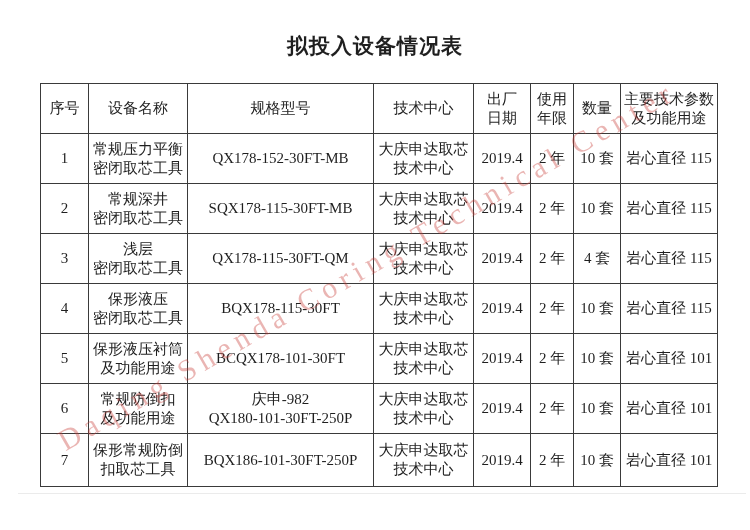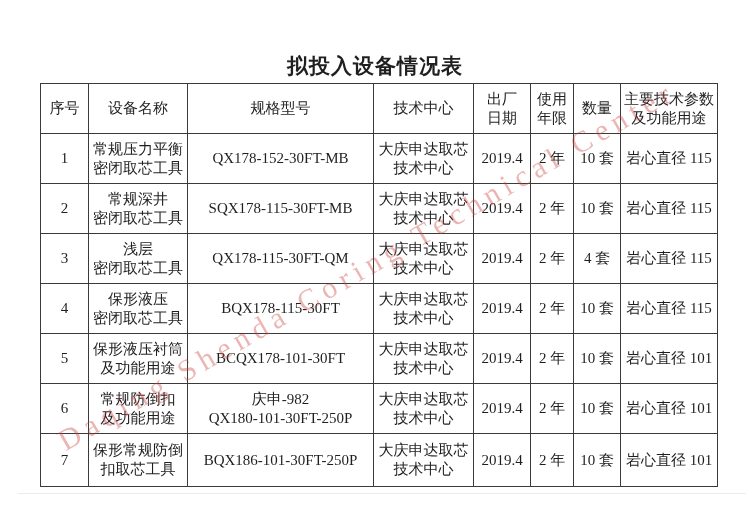--- a/index.html
+++ b/index.html
@@ -17,7 +17,7 @@
   }
   .doc-title {
     position: absolute;
-    top: 52px;
+    top: 32px;
     left: 0;
     width: 750px;
     text-align: center;

